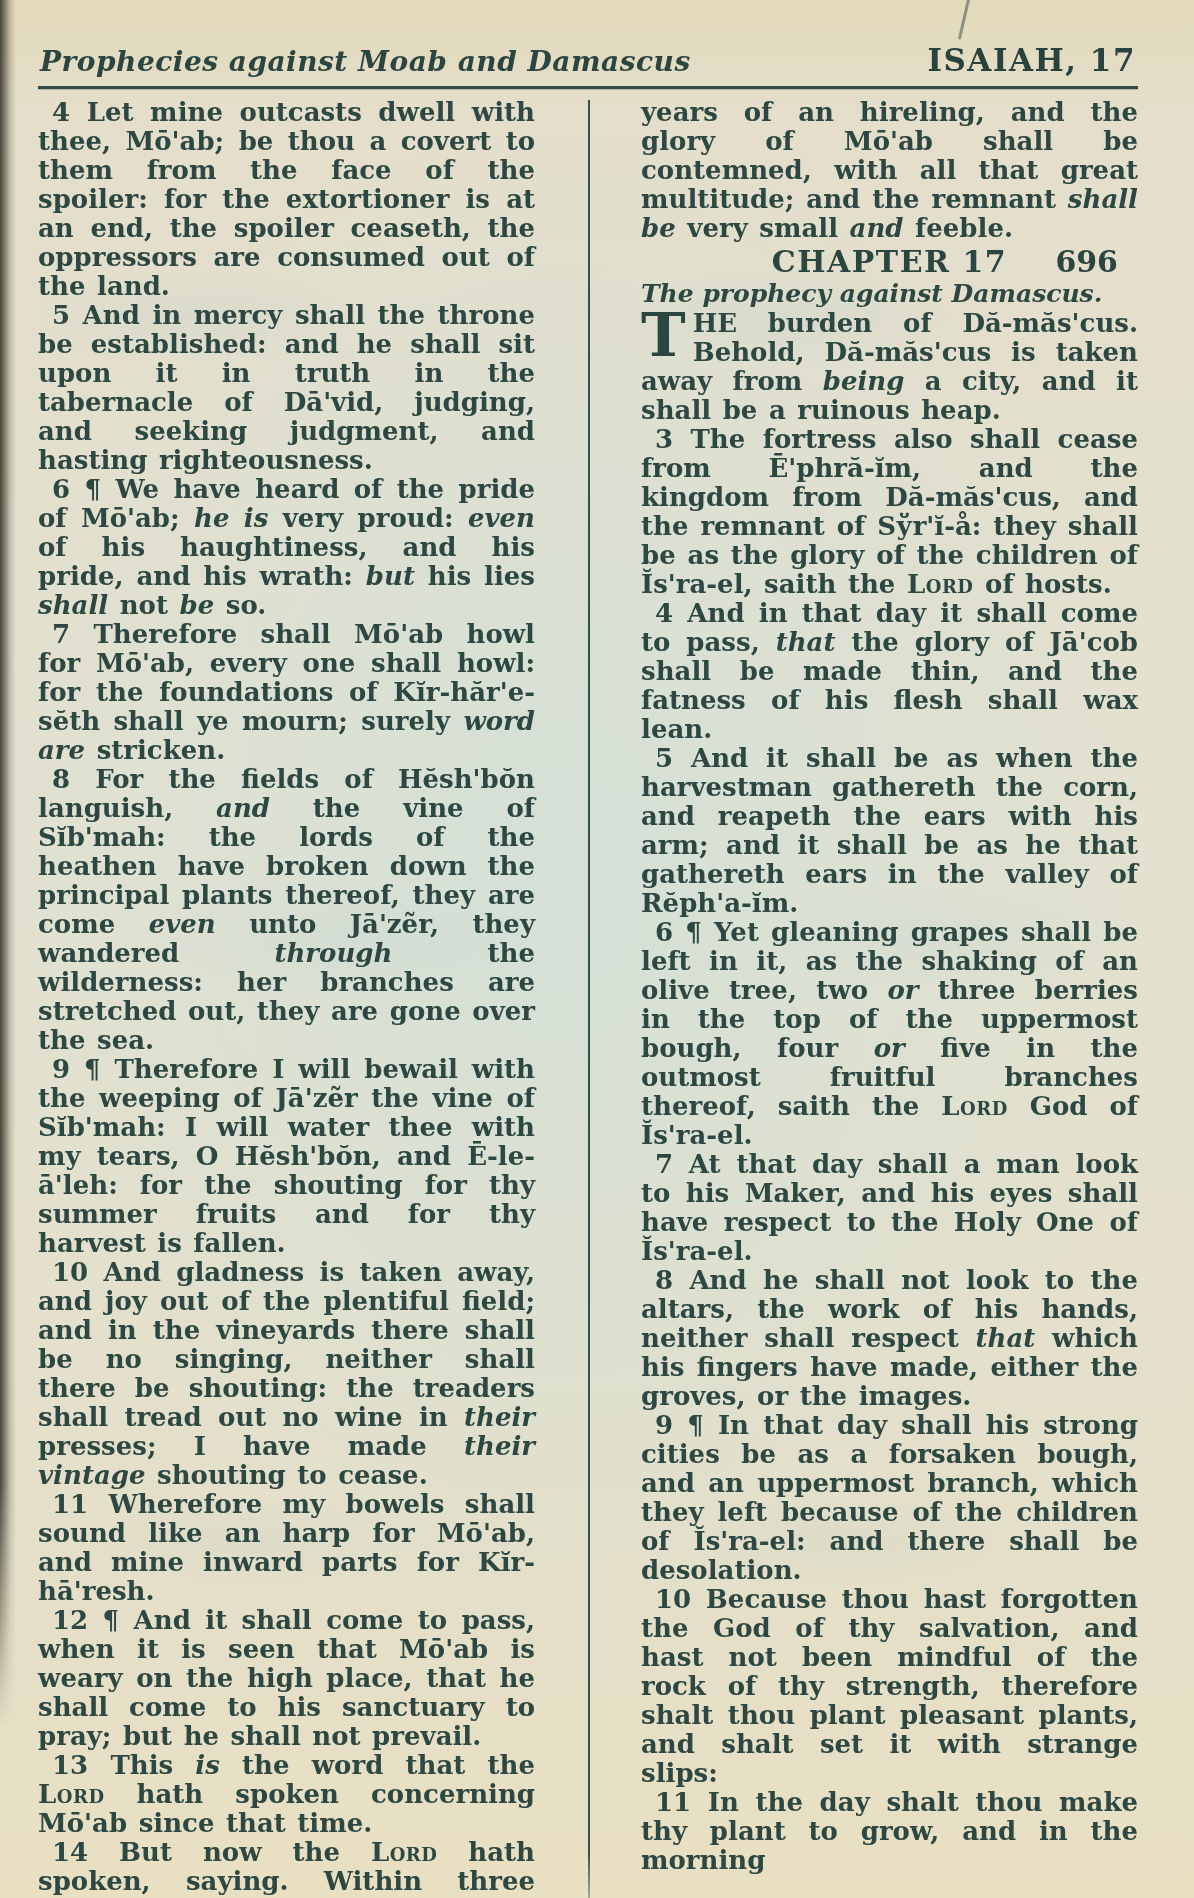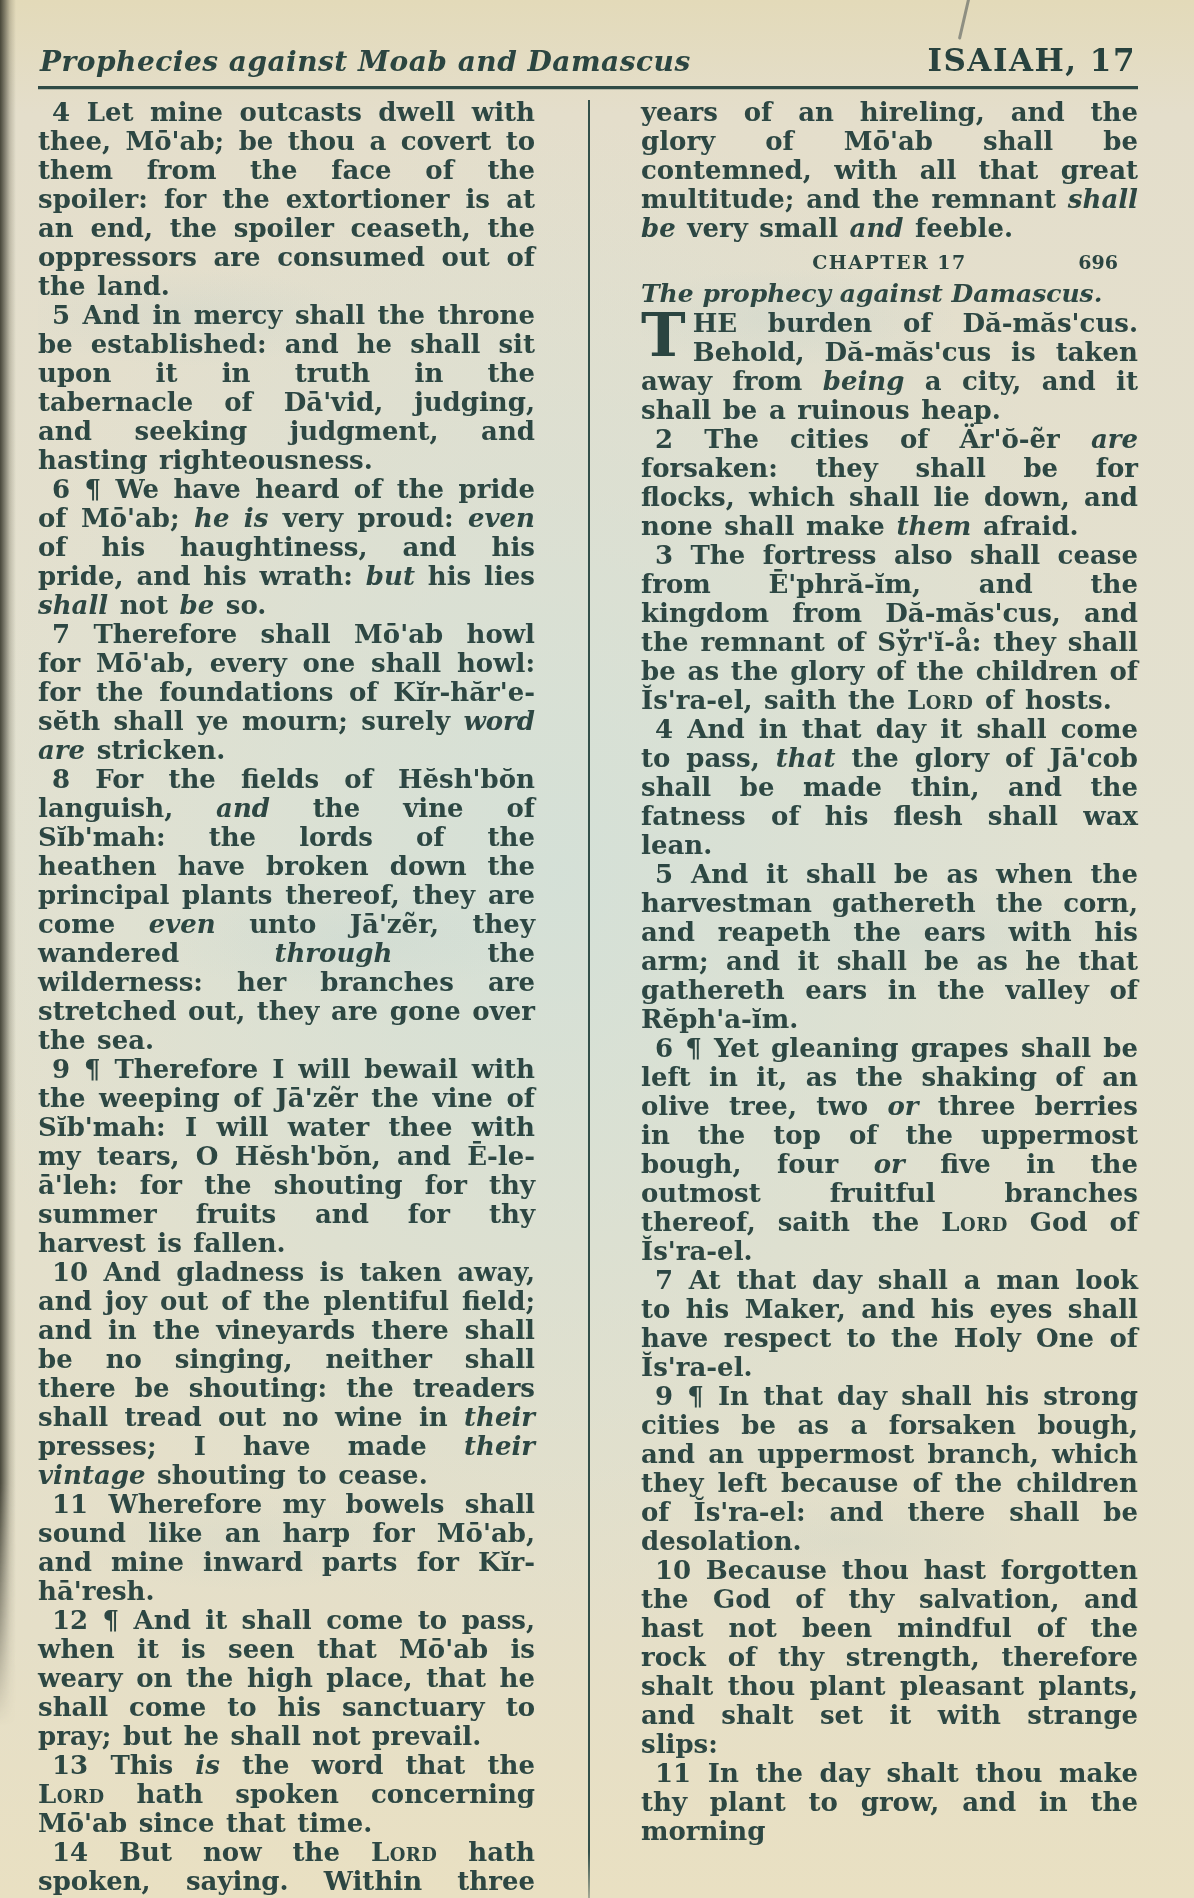--- a/index.html
+++ b/index.html
@@ -64,7 +64,7 @@
   }
   .chapter-heading {
     position: relative; text-align: center;
-    font-weight: bold; font-size: 19px; line-height: 34px; letter-spacing: 1.5px;
+    font-weight: bold; font-size: 30px; line-height: 34px; letter-spacing: 1.5px;
     margin: 2px 0 0 0; color: #2b4541;
   }
   .chapter-heading .ch-num { position: absolute; right: 20px; top: 0; letter-spacing: 0; }

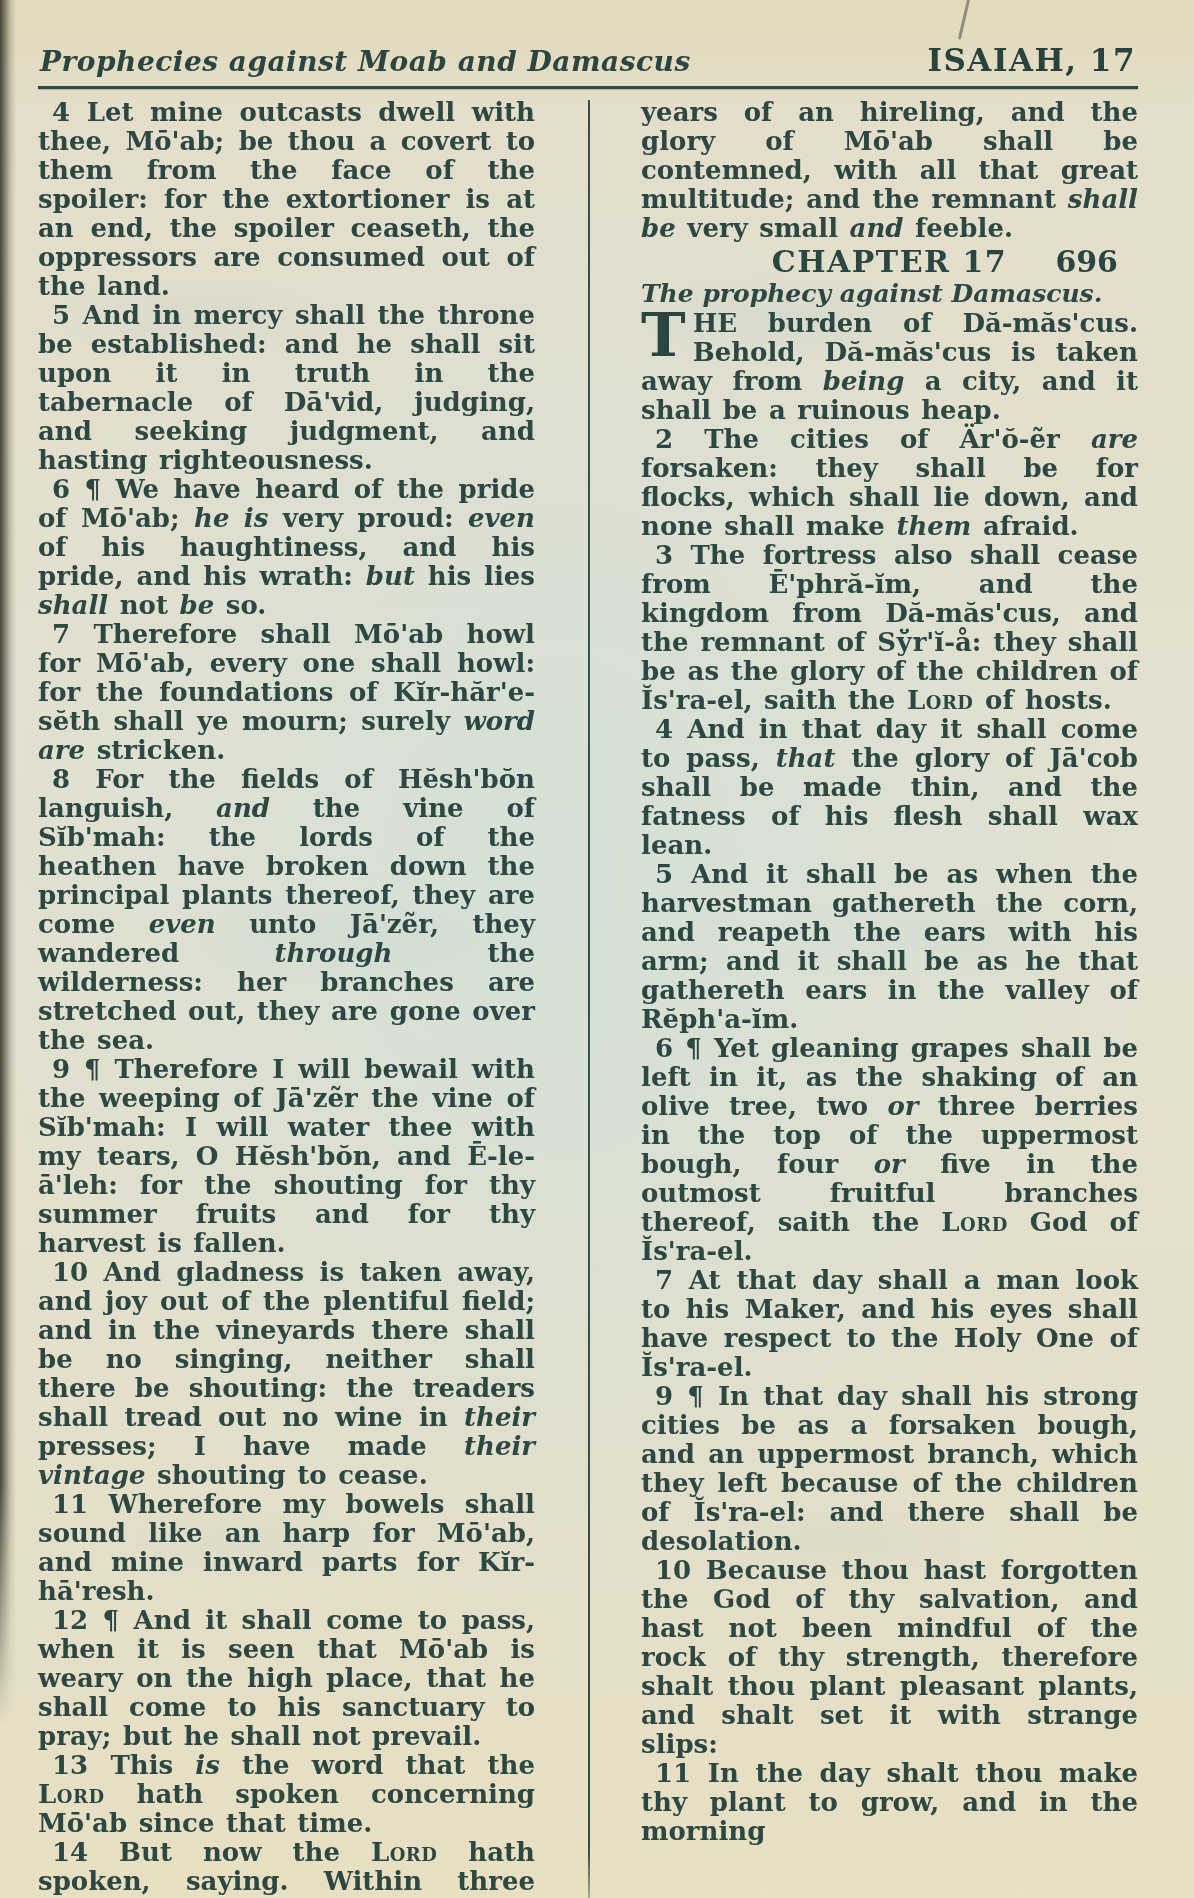--- a/index.html
+++ b/index.html
@@ -109,7 +109,6 @@
           <div class="chapter-heading"><span class="ch-title">CHAPTER 17</span><span class="ch-num">696</span></div>
           <div class="chapter-subtitle">The prophecy against Damascus.</div>
           <p class="verse no-indent"><span class="dropcap">T</span><span class="">HE burden of Dă-măs'cus. Behold, Dă-măs'cus is taken away from </span><span class="it">being</span><span class=""> a city, and it shall be a ruinous heap.</span></p>
-          <p class="verse"><span class="">2 The cities of Är'ŏ-ẽr </span><span class="it">are</span><span class=""> forsaken: they shall be for flocks, which shall lie down, and none shall make </span><span class="it">them</span><span class=""> afraid.</span></p>
           <p class="verse"><span class="">3 The fortress also shall cease from Ē'phră-ĭm, and the kingdom from Dă-măs'cus, and the remnant of Sўr'ĭ-å: they shall be as the glory of the children of Ĭs'ra-el, saith the </span><span class="sc">Lord</span><span class=""> of hosts.</span></p>
           <p class="verse"><span class="">4 And in that day it shall come to pass, </span><span class="it">that</span><span class=""> the glory of Jā'cob shall be made thin, and the fatness of his flesh shall wax lean.</span></p>
           <p class="verse"><span class="">5 And it shall be as when the harvestman gathereth the corn, and reapeth the ears with his arm; and it shall be as he that gathereth ears in the valley of Rĕph'a-ĭm.</span></p>

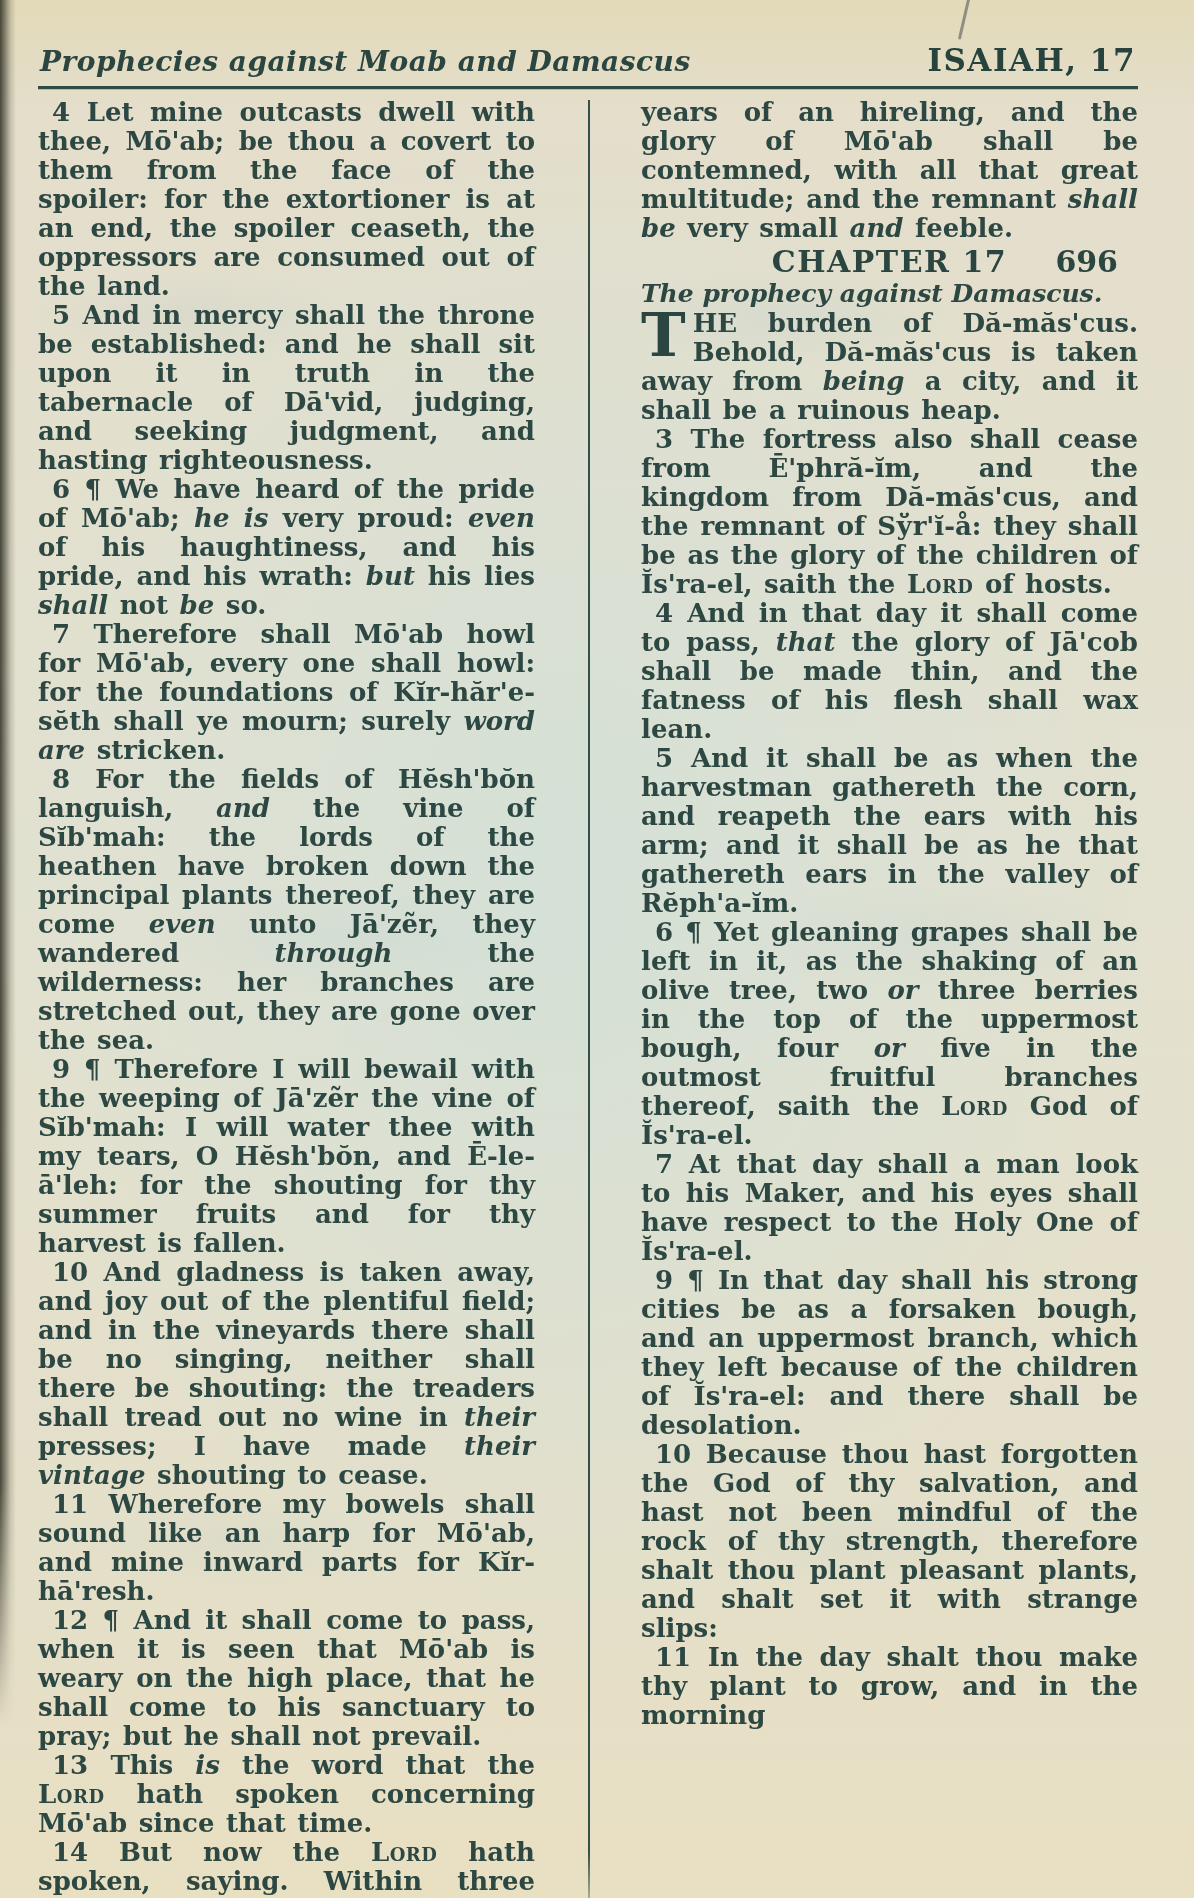--- a/index.html
+++ b/index.html
@@ -114,6 +114,7 @@
           <p class="verse"><span class="">5 And it shall be as when the harvestman gathereth the corn, and reapeth the ears with his arm; and it shall be as he that gathereth ears in the valley of Rĕph'a-ĭm.</span></p>
           <p class="verse"><span class="">6 ¶ Yet gleaning grapes shall be left in it, as the shaking of an olive tree, two </span><span class="it">or</span><span class=""> three berries in the top of the uppermost bough, four </span><span class="it">or</span><span class=""> five in the outmost fruitful branches thereof, saith the </span><span class="sc">Lord</span><span class=""> God of Ĭs'ra-el.</span></p>
           <p class="verse"><span class="">7 At that day shall a man look to his Maker, and his eyes shall have respect to the Holy One of Ĭs'ra-el.</span></p>
+          <p class="verse"><span class="">8 And he shall not look to the altars, the work of his hands, neither shall respect </span><span class="it">that</span><span class=""> which his fingers have made, either the groves, or the images.</span></p>
           <p class="verse"><span class="">9 ¶ In that day shall his strong cities be as a forsaken bough, and an uppermost branch, which they left because of the children of Ĭs'ra-el: and there shall be desolation.</span></p>
           <p class="verse"><span class="">10 Because thou hast forgotten the God of thy salvation, and hast not been mindful of the rock of thy strength, therefore shalt thou plant pleasant plants, and shalt set it with strange slips:</span></p>
           <p class="verse"><span class="">11 In the day shalt thou make thy plant to grow, and in the morning</span></p>

